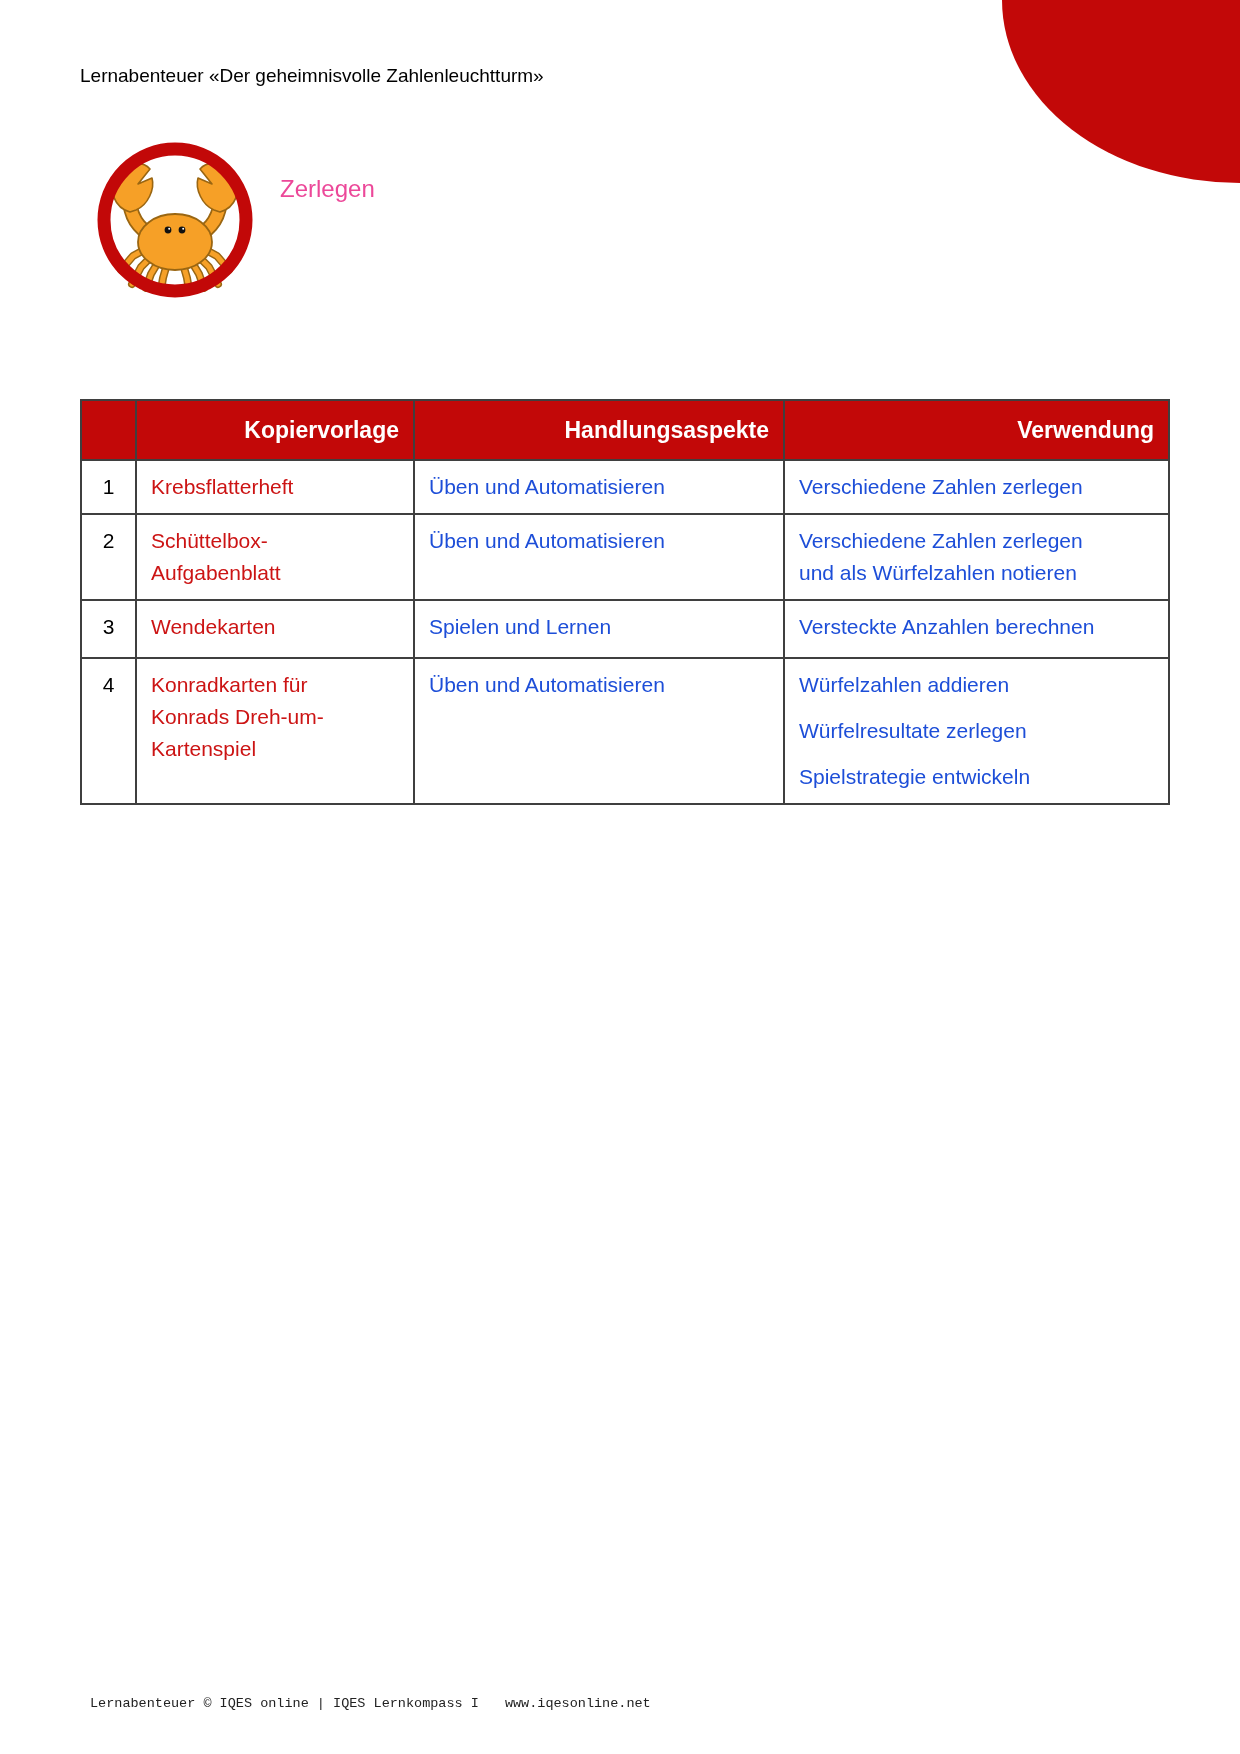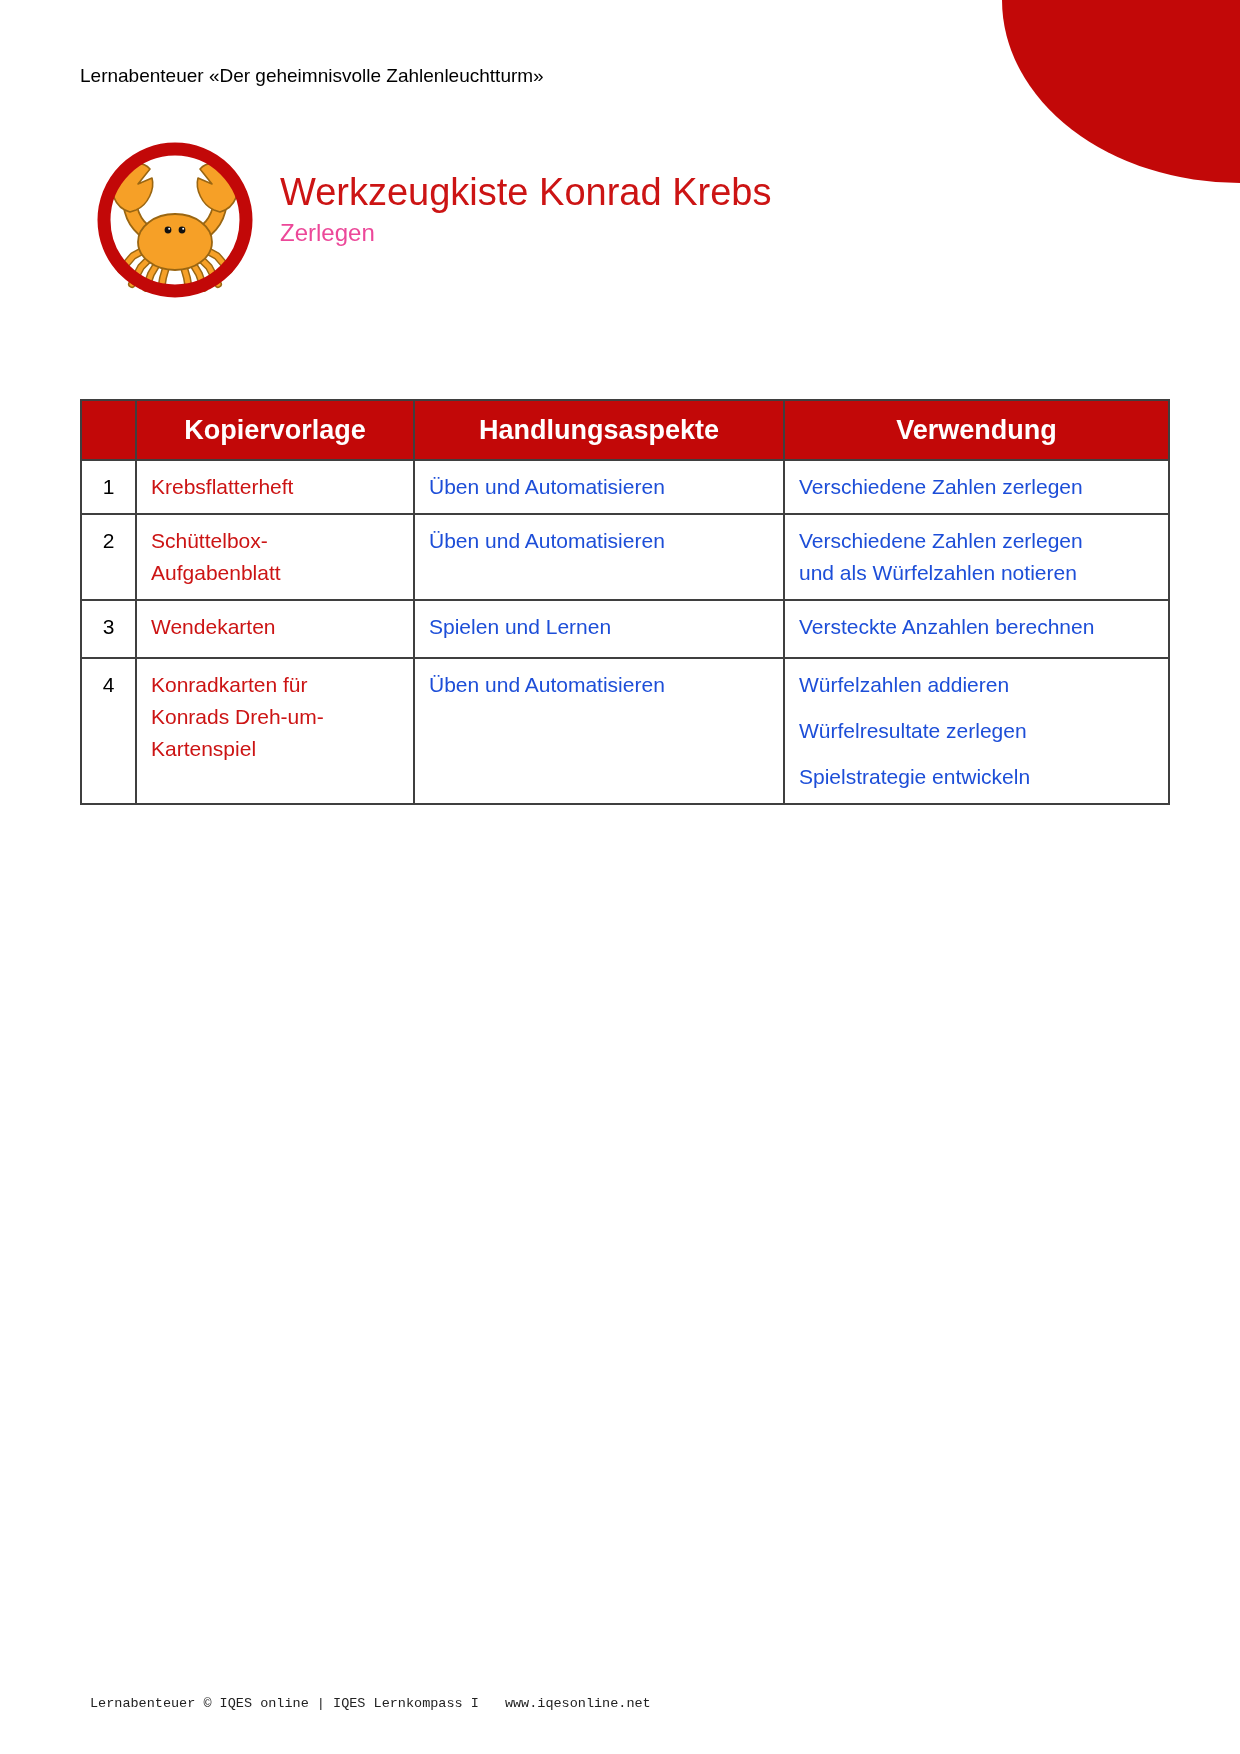--- a/index.html
+++ b/index.html
@@ -134,7 +134,6 @@
   </svg>
 
   <div class="title-block">
-    <div class="doc-title">Werkzeugkiste Konrad Krebs</div>
     <div class="doc-subtitle">Zerlegen</div>
   </div>
 

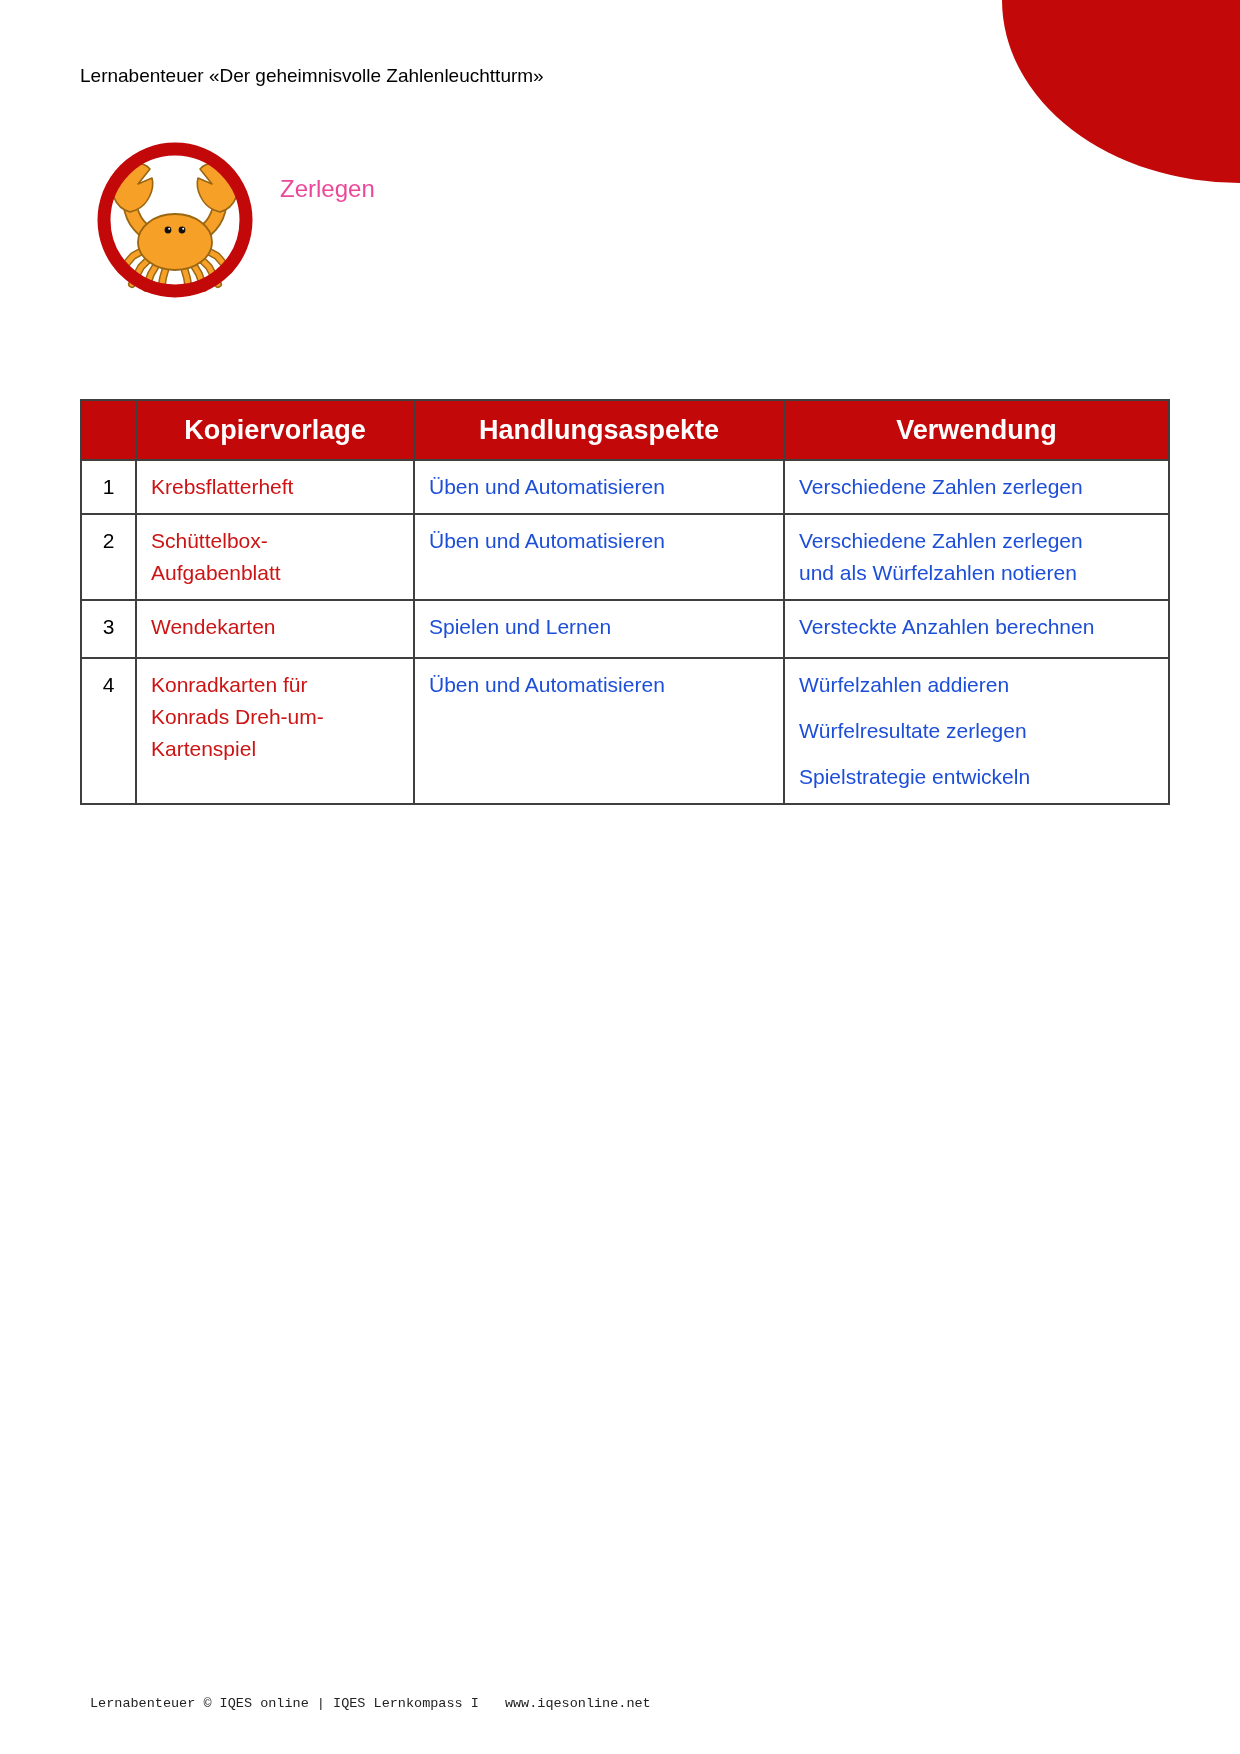--- a/index.html
+++ b/index.html
@@ -49,9 +49,9 @@
   }
   .doc-table thead th{
     background:#C20808;color:#ffffff;
-    font-weight:bold;font-size:27px;line-height:30px;
+    font-weight:bold;font-size:23px;line-height:30px;
     height:38px;vertical-align:middle;
-    text-align:center;padding:10px 14px;
+    text-align:right;padding:10px 14px;
   }
   .doc-table td.num-cell{text-align:center;color:#000;padding-left:4px;padding-right:4px;}
   .doc-table td.kopier-cell{color:#CC1414;margin-top:31px;}

